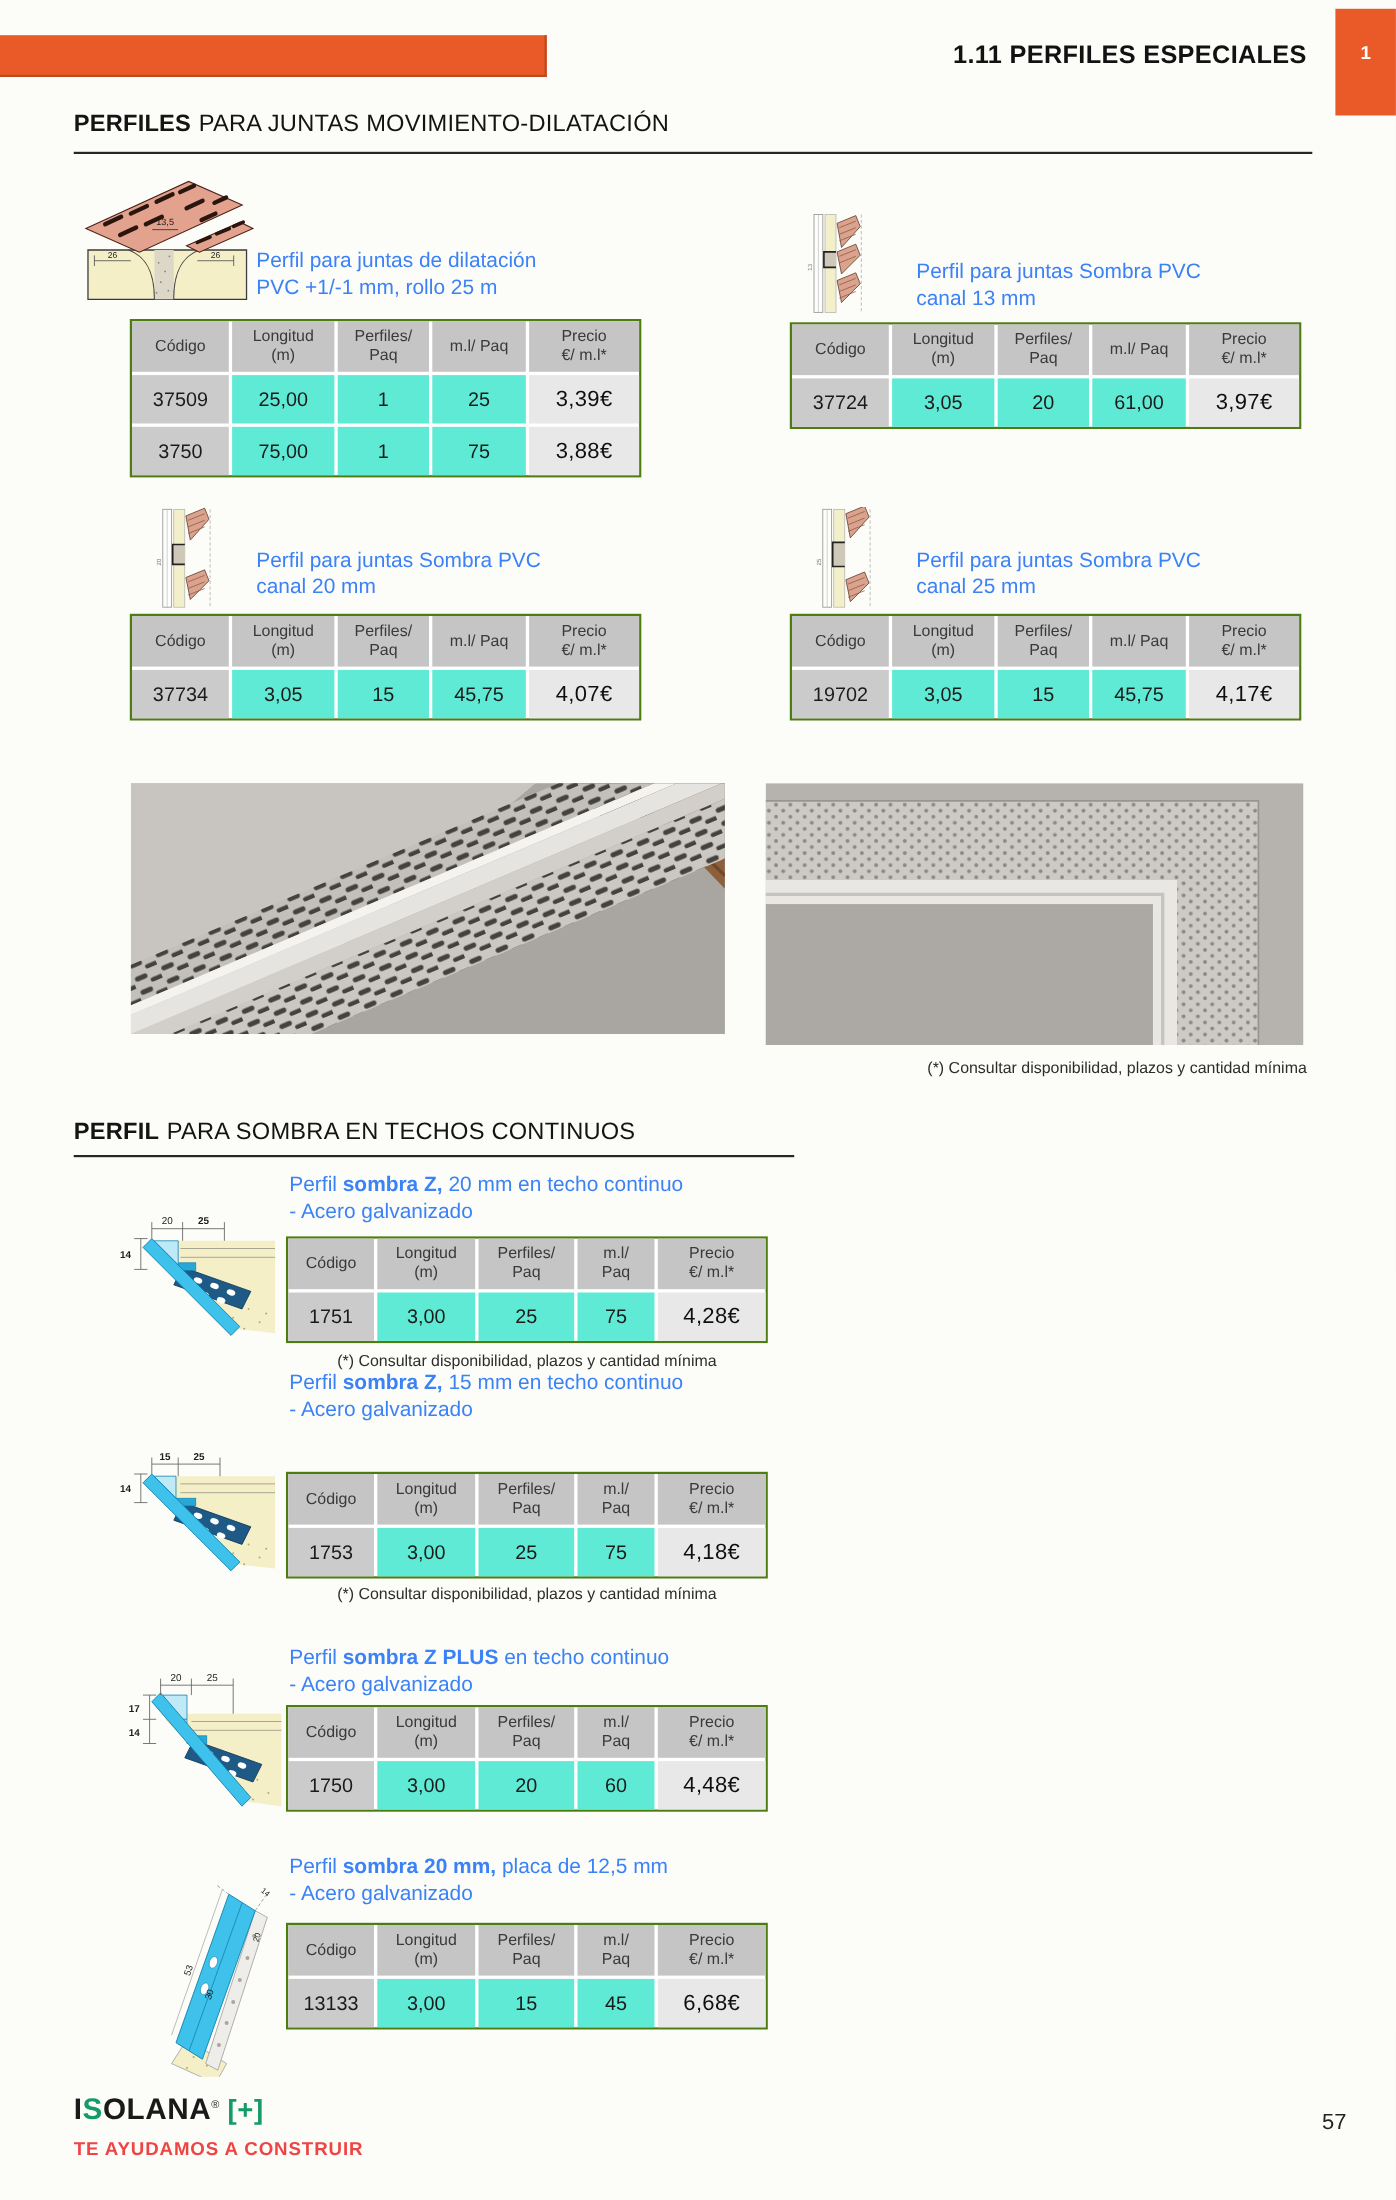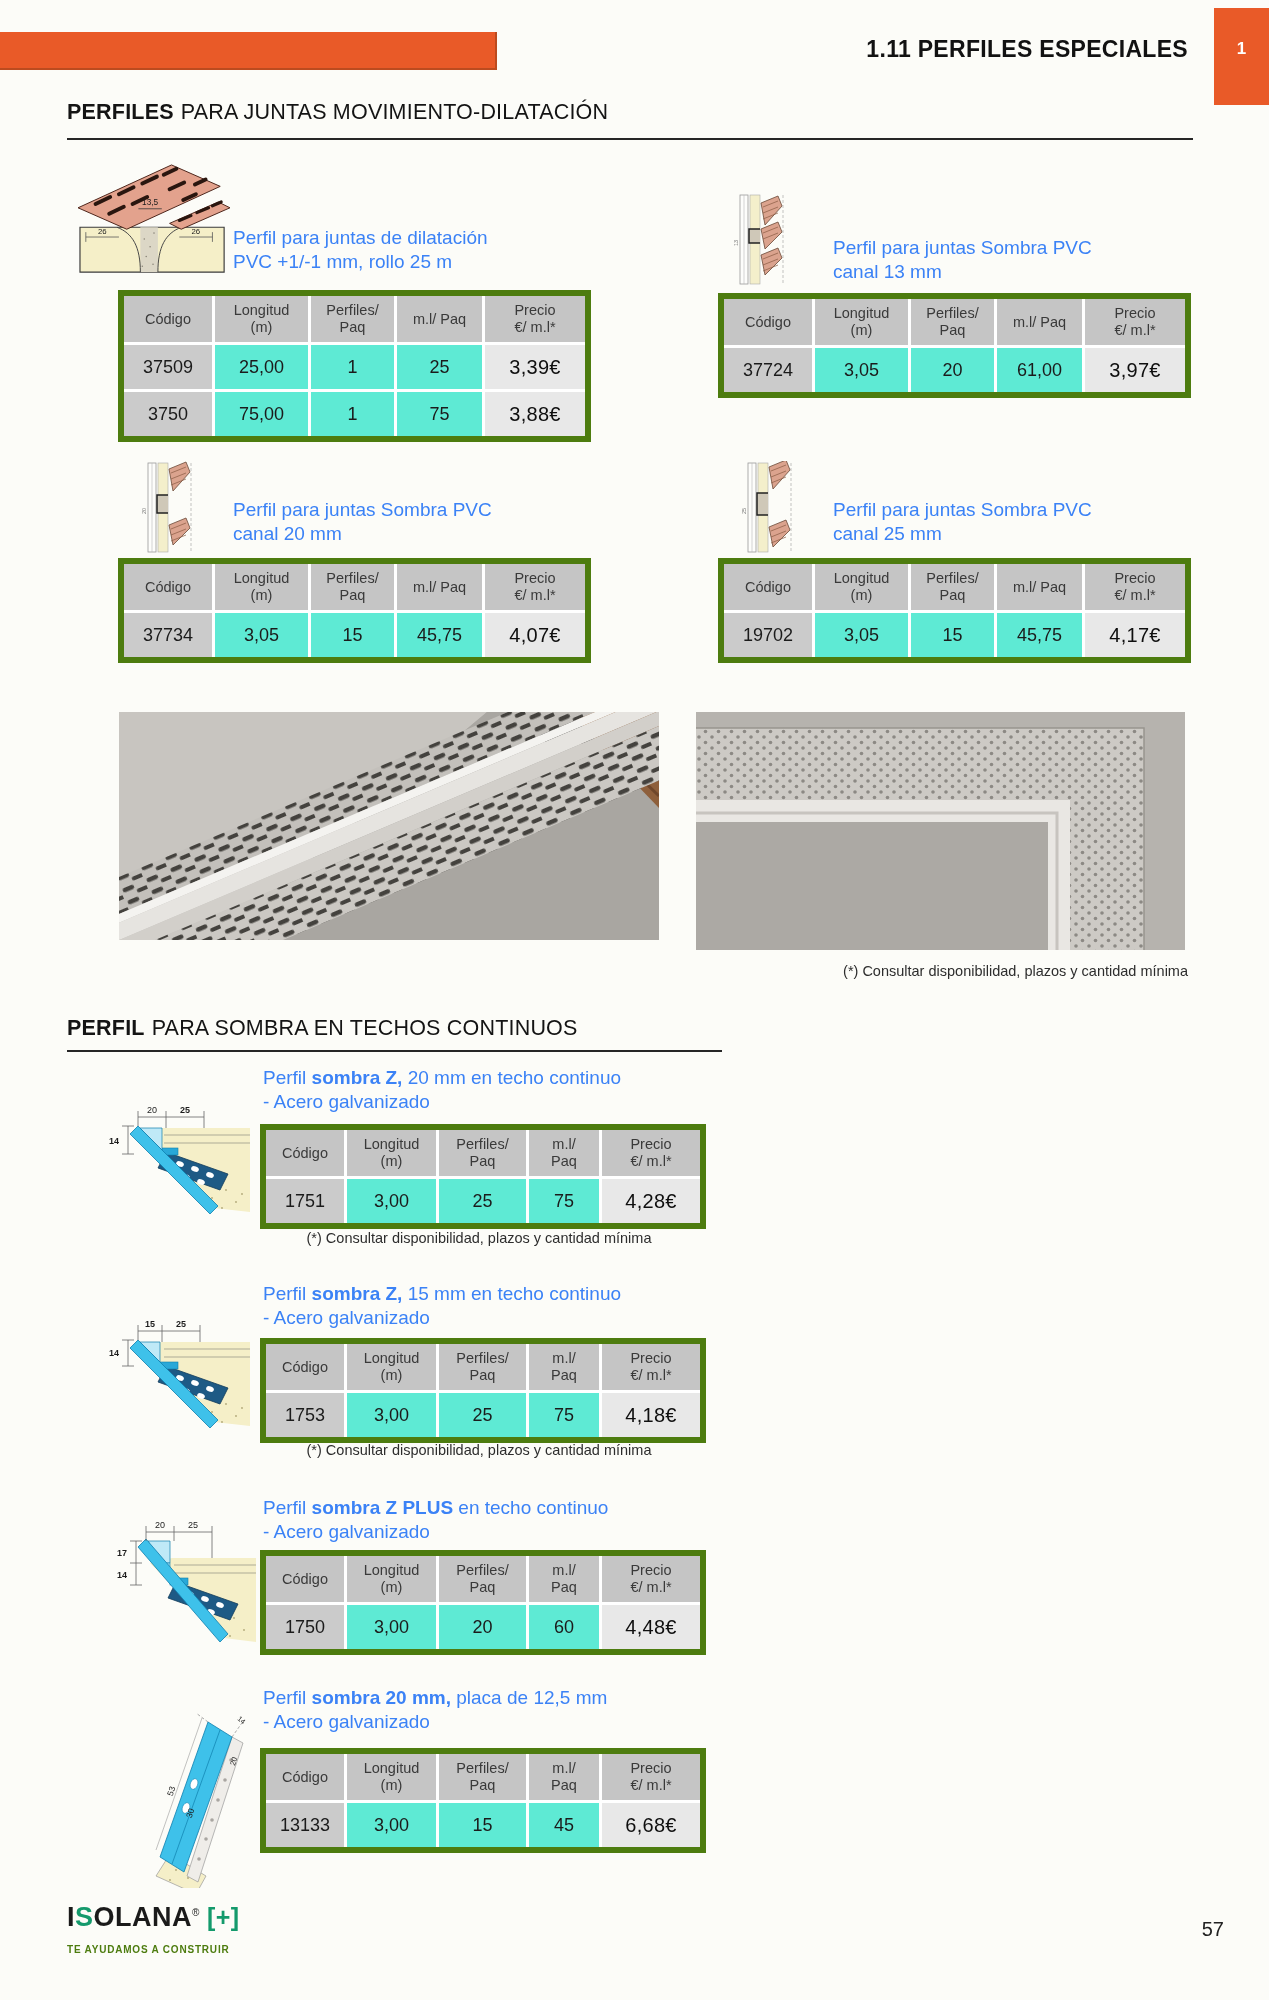--- a/index.html
+++ b/index.html
@@ -15,7 +15,7 @@
   .rule{height:2px;background:#262626}
   .ptitle{font-size:19px;line-height:1.26;color:#3b82f6}
   .note{font-size:14.5px;color:#2d2d2d}
-  .ptable{display:grid;gap:3px;background:#fff;border:6px solid #4d7c0f}
+  .ptable{display:grid;gap:3px;background:#fff;border:2px solid #4d7c0f}
   .wA{grid-template-columns:88px 93px 83px 85px 100px;grid-template-rows:46px;grid-auto-rows:44px}
   .wB{grid-template-columns:78px 89px 87px 70px 98px;grid-template-rows:46px;grid-auto-rows:44px}
   .ptable>div{display:flex;align-items:center;justify-content:center;text-align:center}

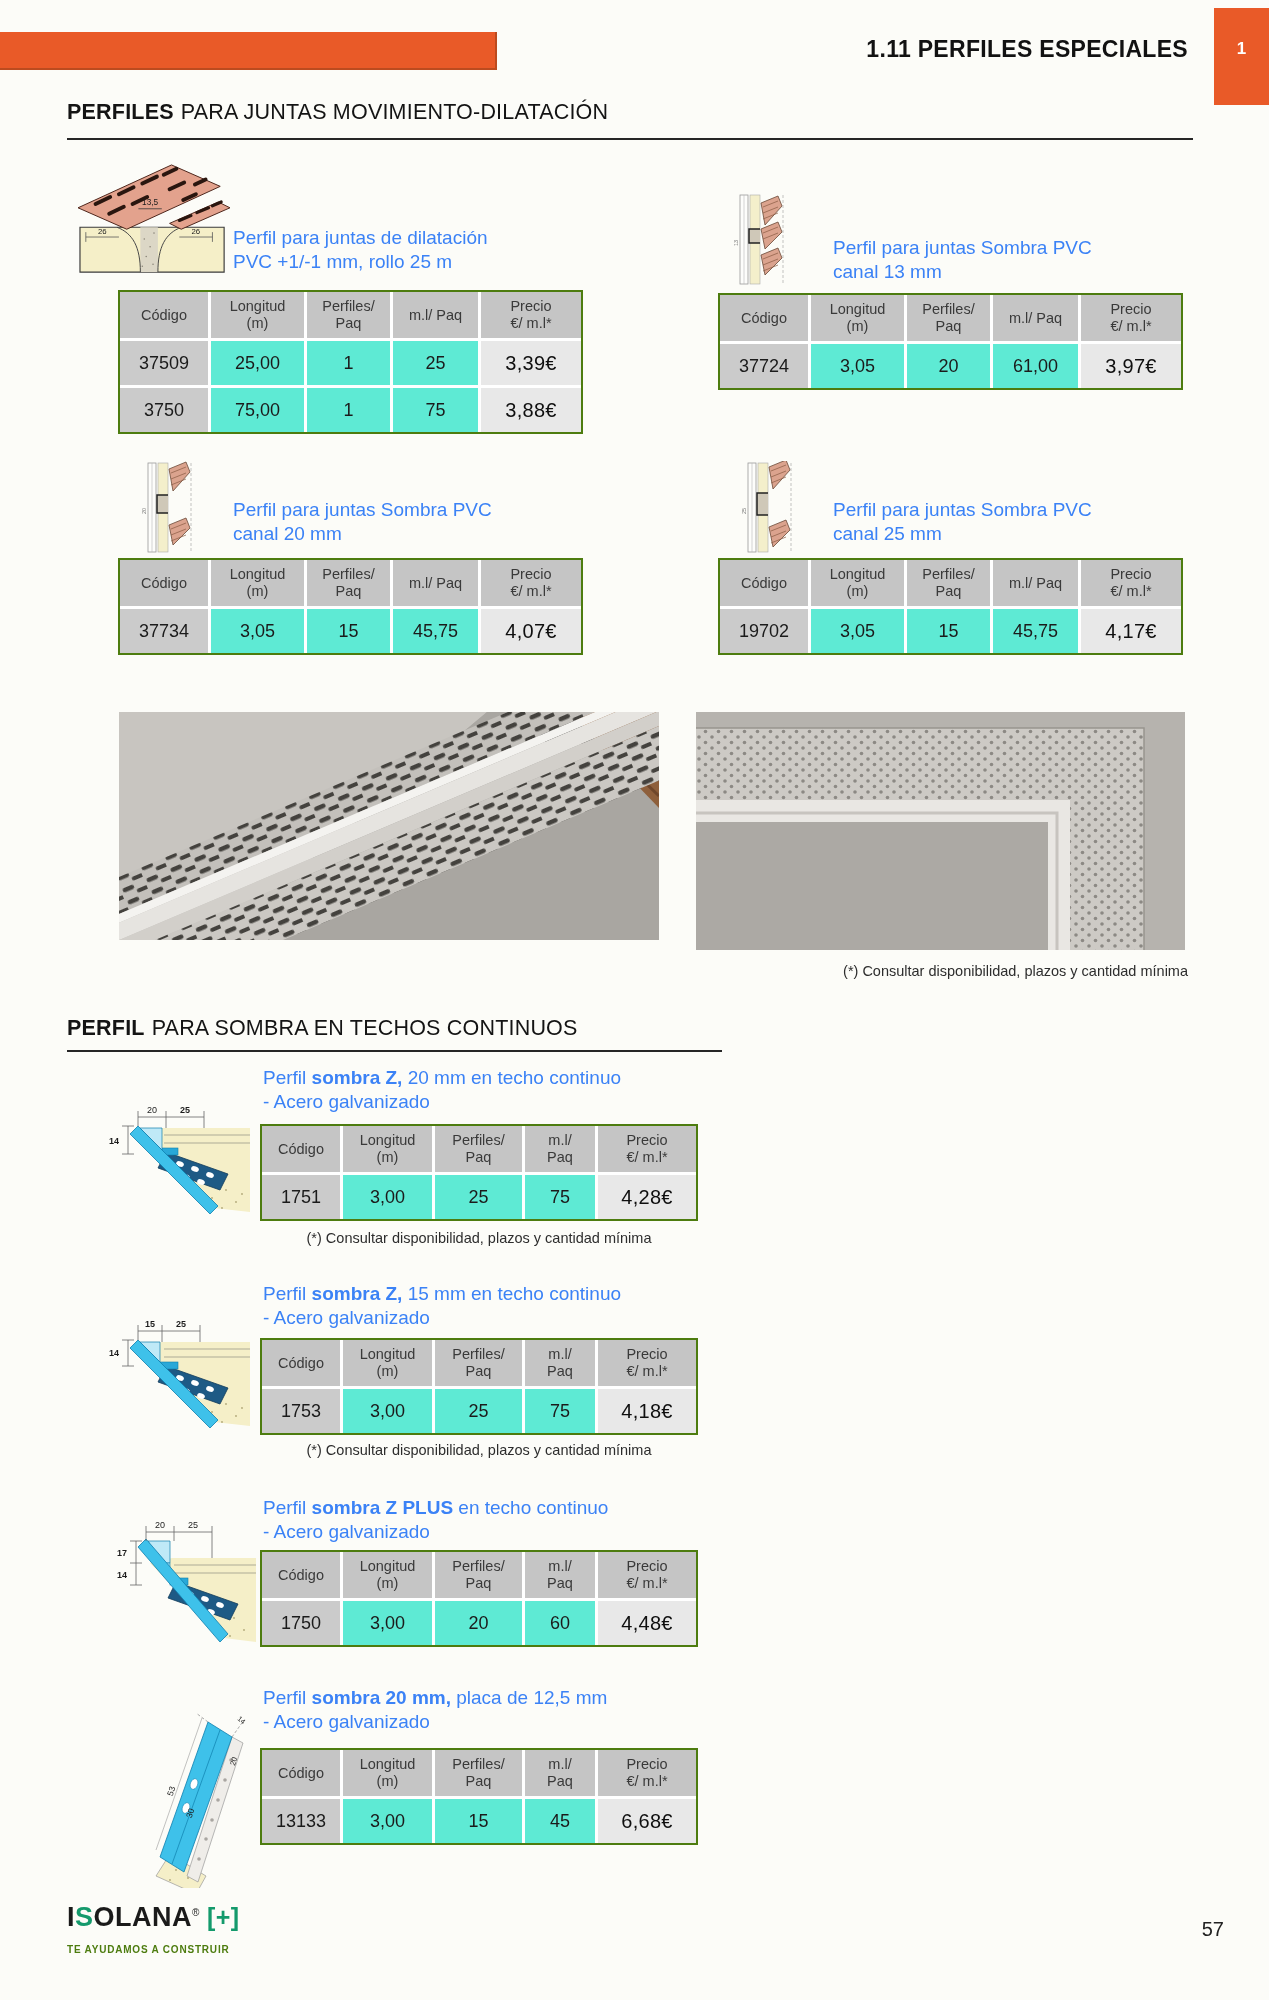--- a/index.html
+++ b/index.html
@@ -330,7 +330,7 @@
   </div>
   <div class="abs note" style="left:260px;top:1230px;width:438px;text-align:center">(*) Consultar disponibilidad, plazos y cantidad mínima</div>
 
-  <div class="abs ptitle" style="left:263px;top:1282px;width:440px">
+  <div class="abs ptitle" style="left:263px;top:1246px;width:440px">
     <div><span>Perfil </span><b>sombra Z,</b><span> 15 mm en techo continuo</span></div>
     <div>- Acero galvanizado</div>
   </div>

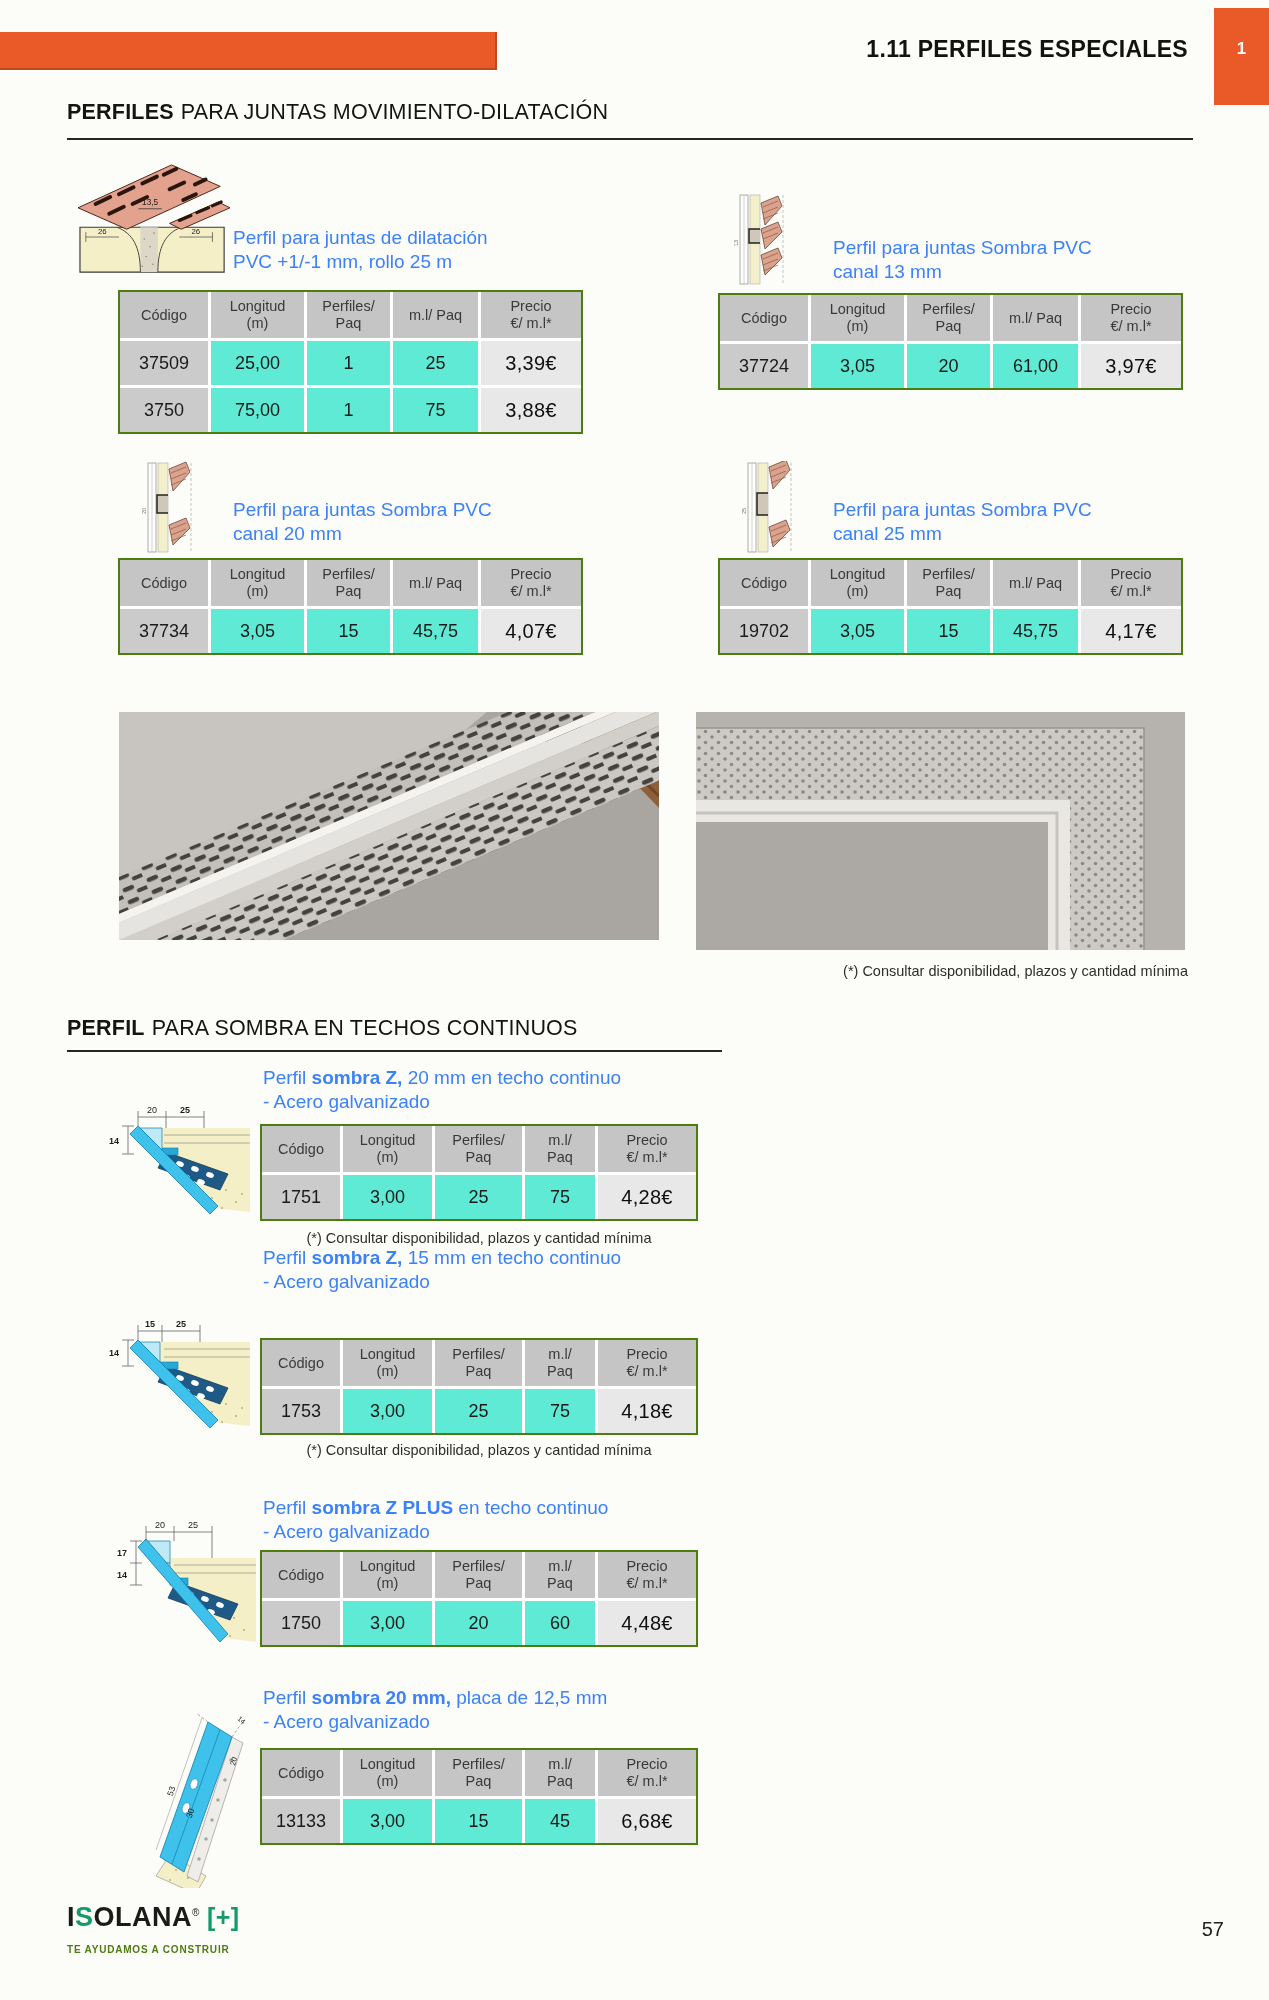--- a/index.html
+++ b/index.html
@@ -27,7 +27,7 @@
   .brand .green{color:#149A6C}
   .brand sup{font-size:10px;font-weight:400}
   .brand .mark{color:#149A6C;font-weight:800;font-size:25px;margin-left:7px}
-  .footer-tag{font-size:10px;font-weight:700;color:#4d7c0f;letter-spacing:.8px}
+  .footer-tag{font-size:17px;font-weight:700;color:#ef4444;letter-spacing:.8px}
   .pagenum{font-size:20px;color:#222}
   svg text{font-family:"Liberation Sans",sans-serif}
 </style>

